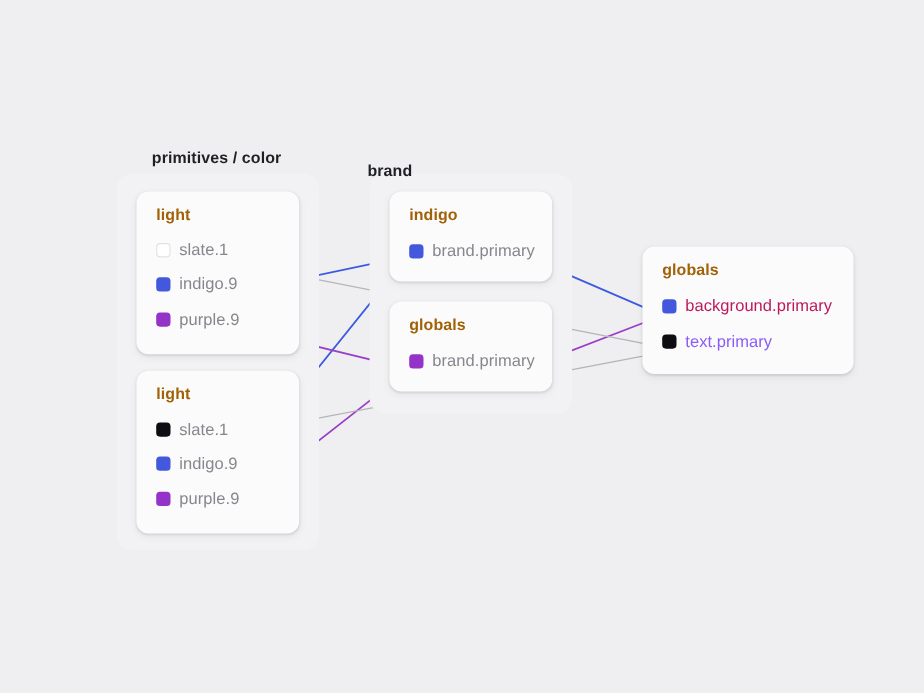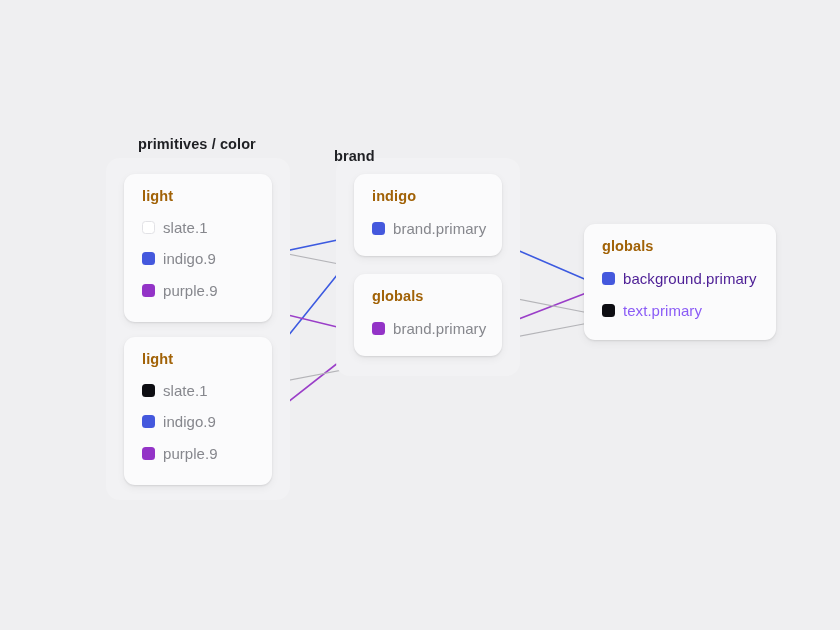--- a/index.html
+++ b/index.html
@@ -182,7 +182,7 @@
       </div>
       <div class="row" style="left: 602px; top: 270px; z-index: 5; position: absolute;">
         <span class="swatch" style="background: rgb(68, 88, 221);"></span>
-        <span class="row-label" style="color: #4c1d95;">background.primary</span>
+        <span class="row-label" style="color: #be185d;">background.primary</span>
       </div>
       <div class="row" style="left: 602px; top: 302px; z-index: 5; position: absolute;">
         <span class="swatch" style="background: rgb(13, 13, 18);"></span>

